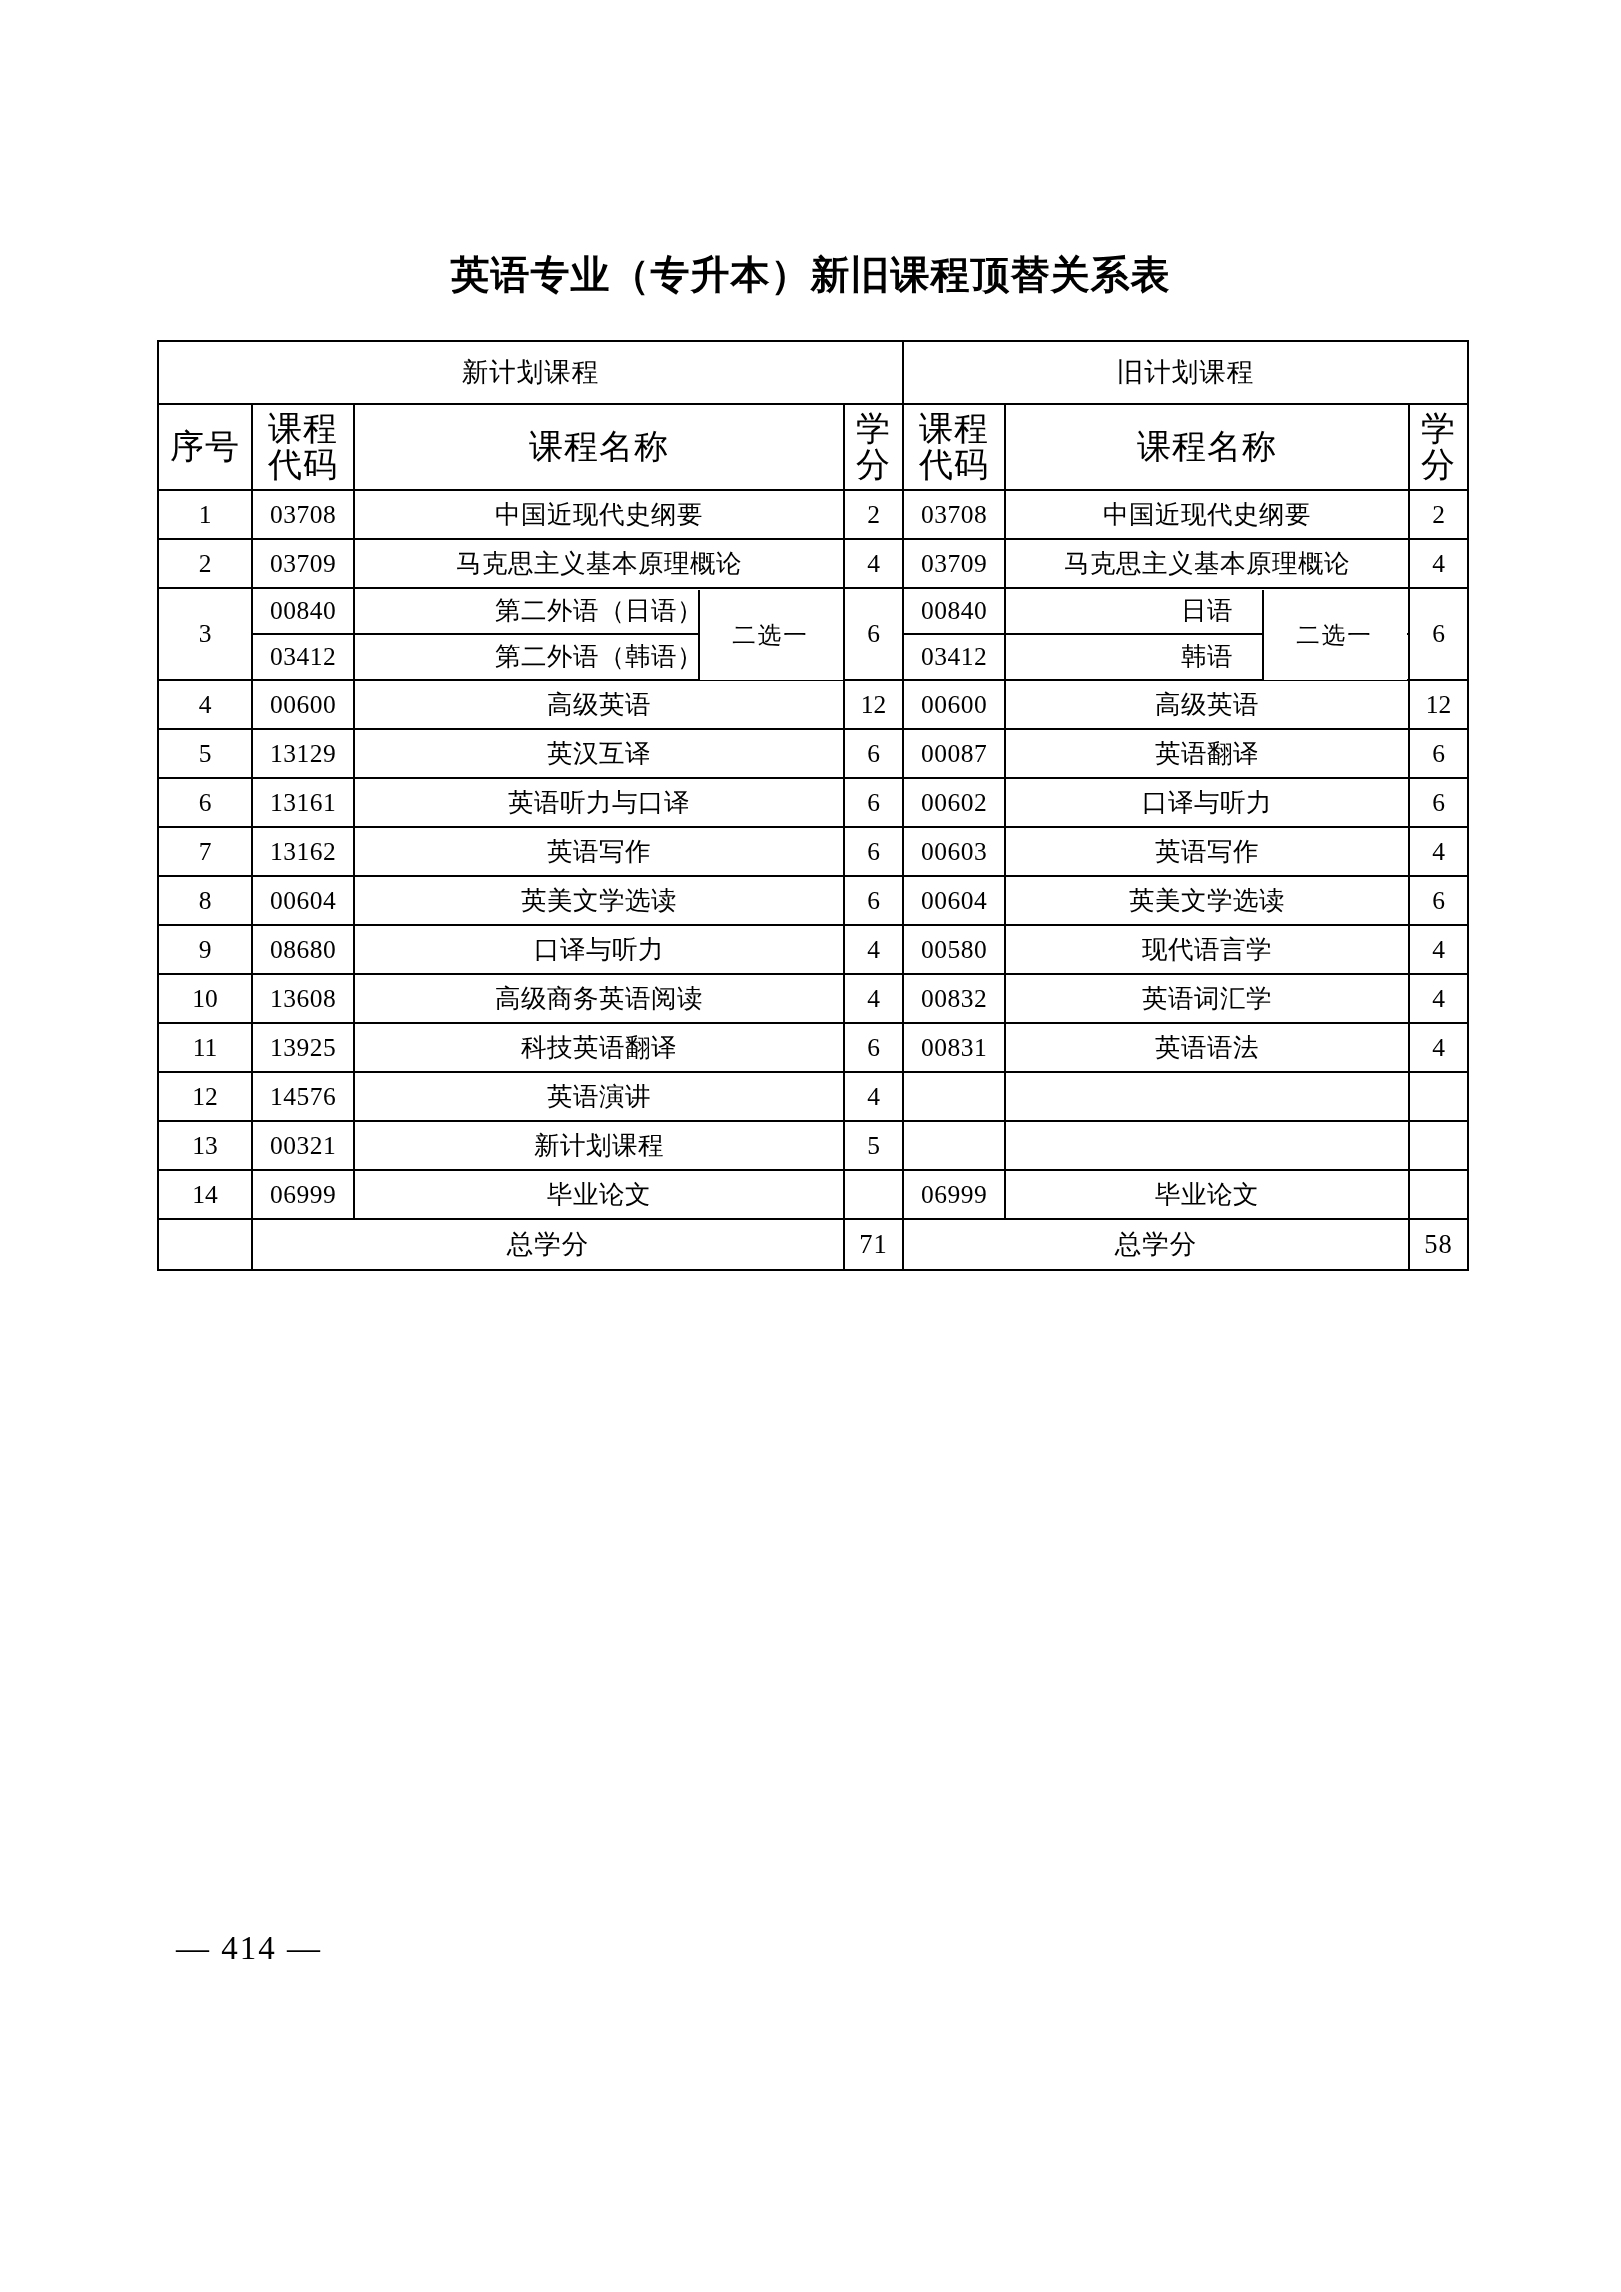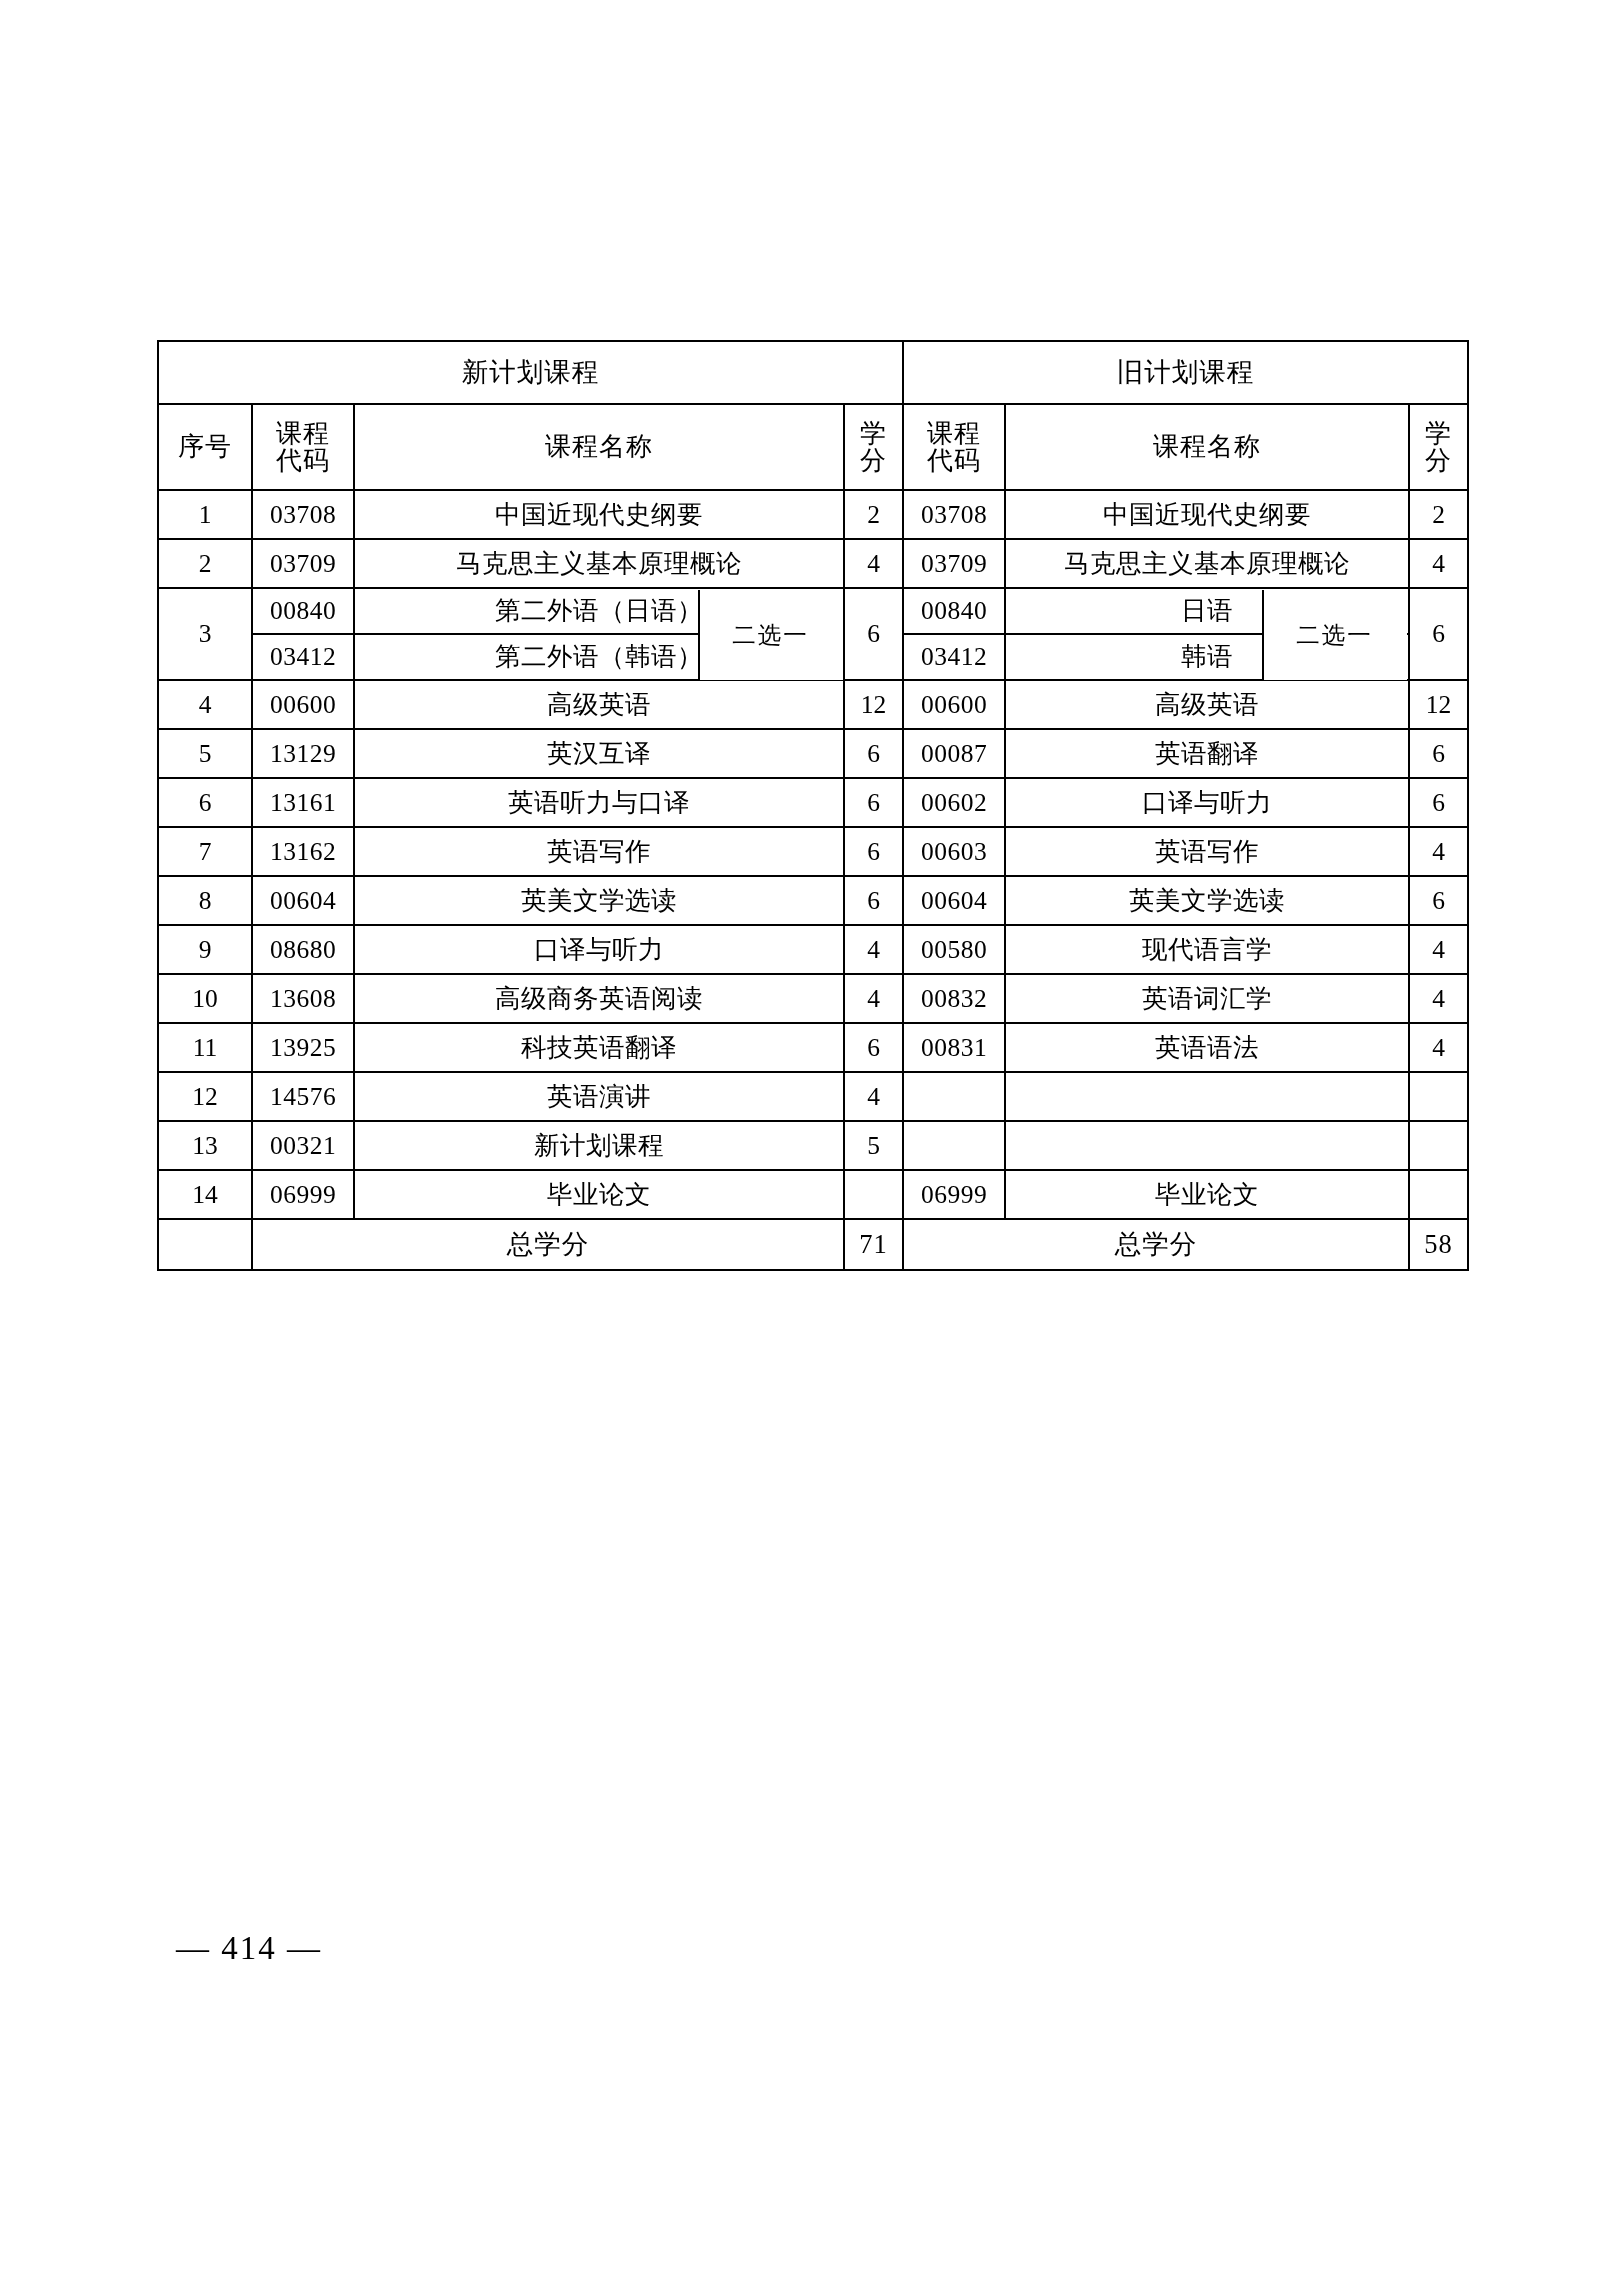--- a/index.html
+++ b/index.html
@@ -137,6 +137,7 @@
 
 <div class="page">
 
+  <div class="doc-title">英语专业（专升本）新旧课程顶替关系表</div>
 
   <div class="table-wrap" style="position: relative;">
     <table class="course-table">

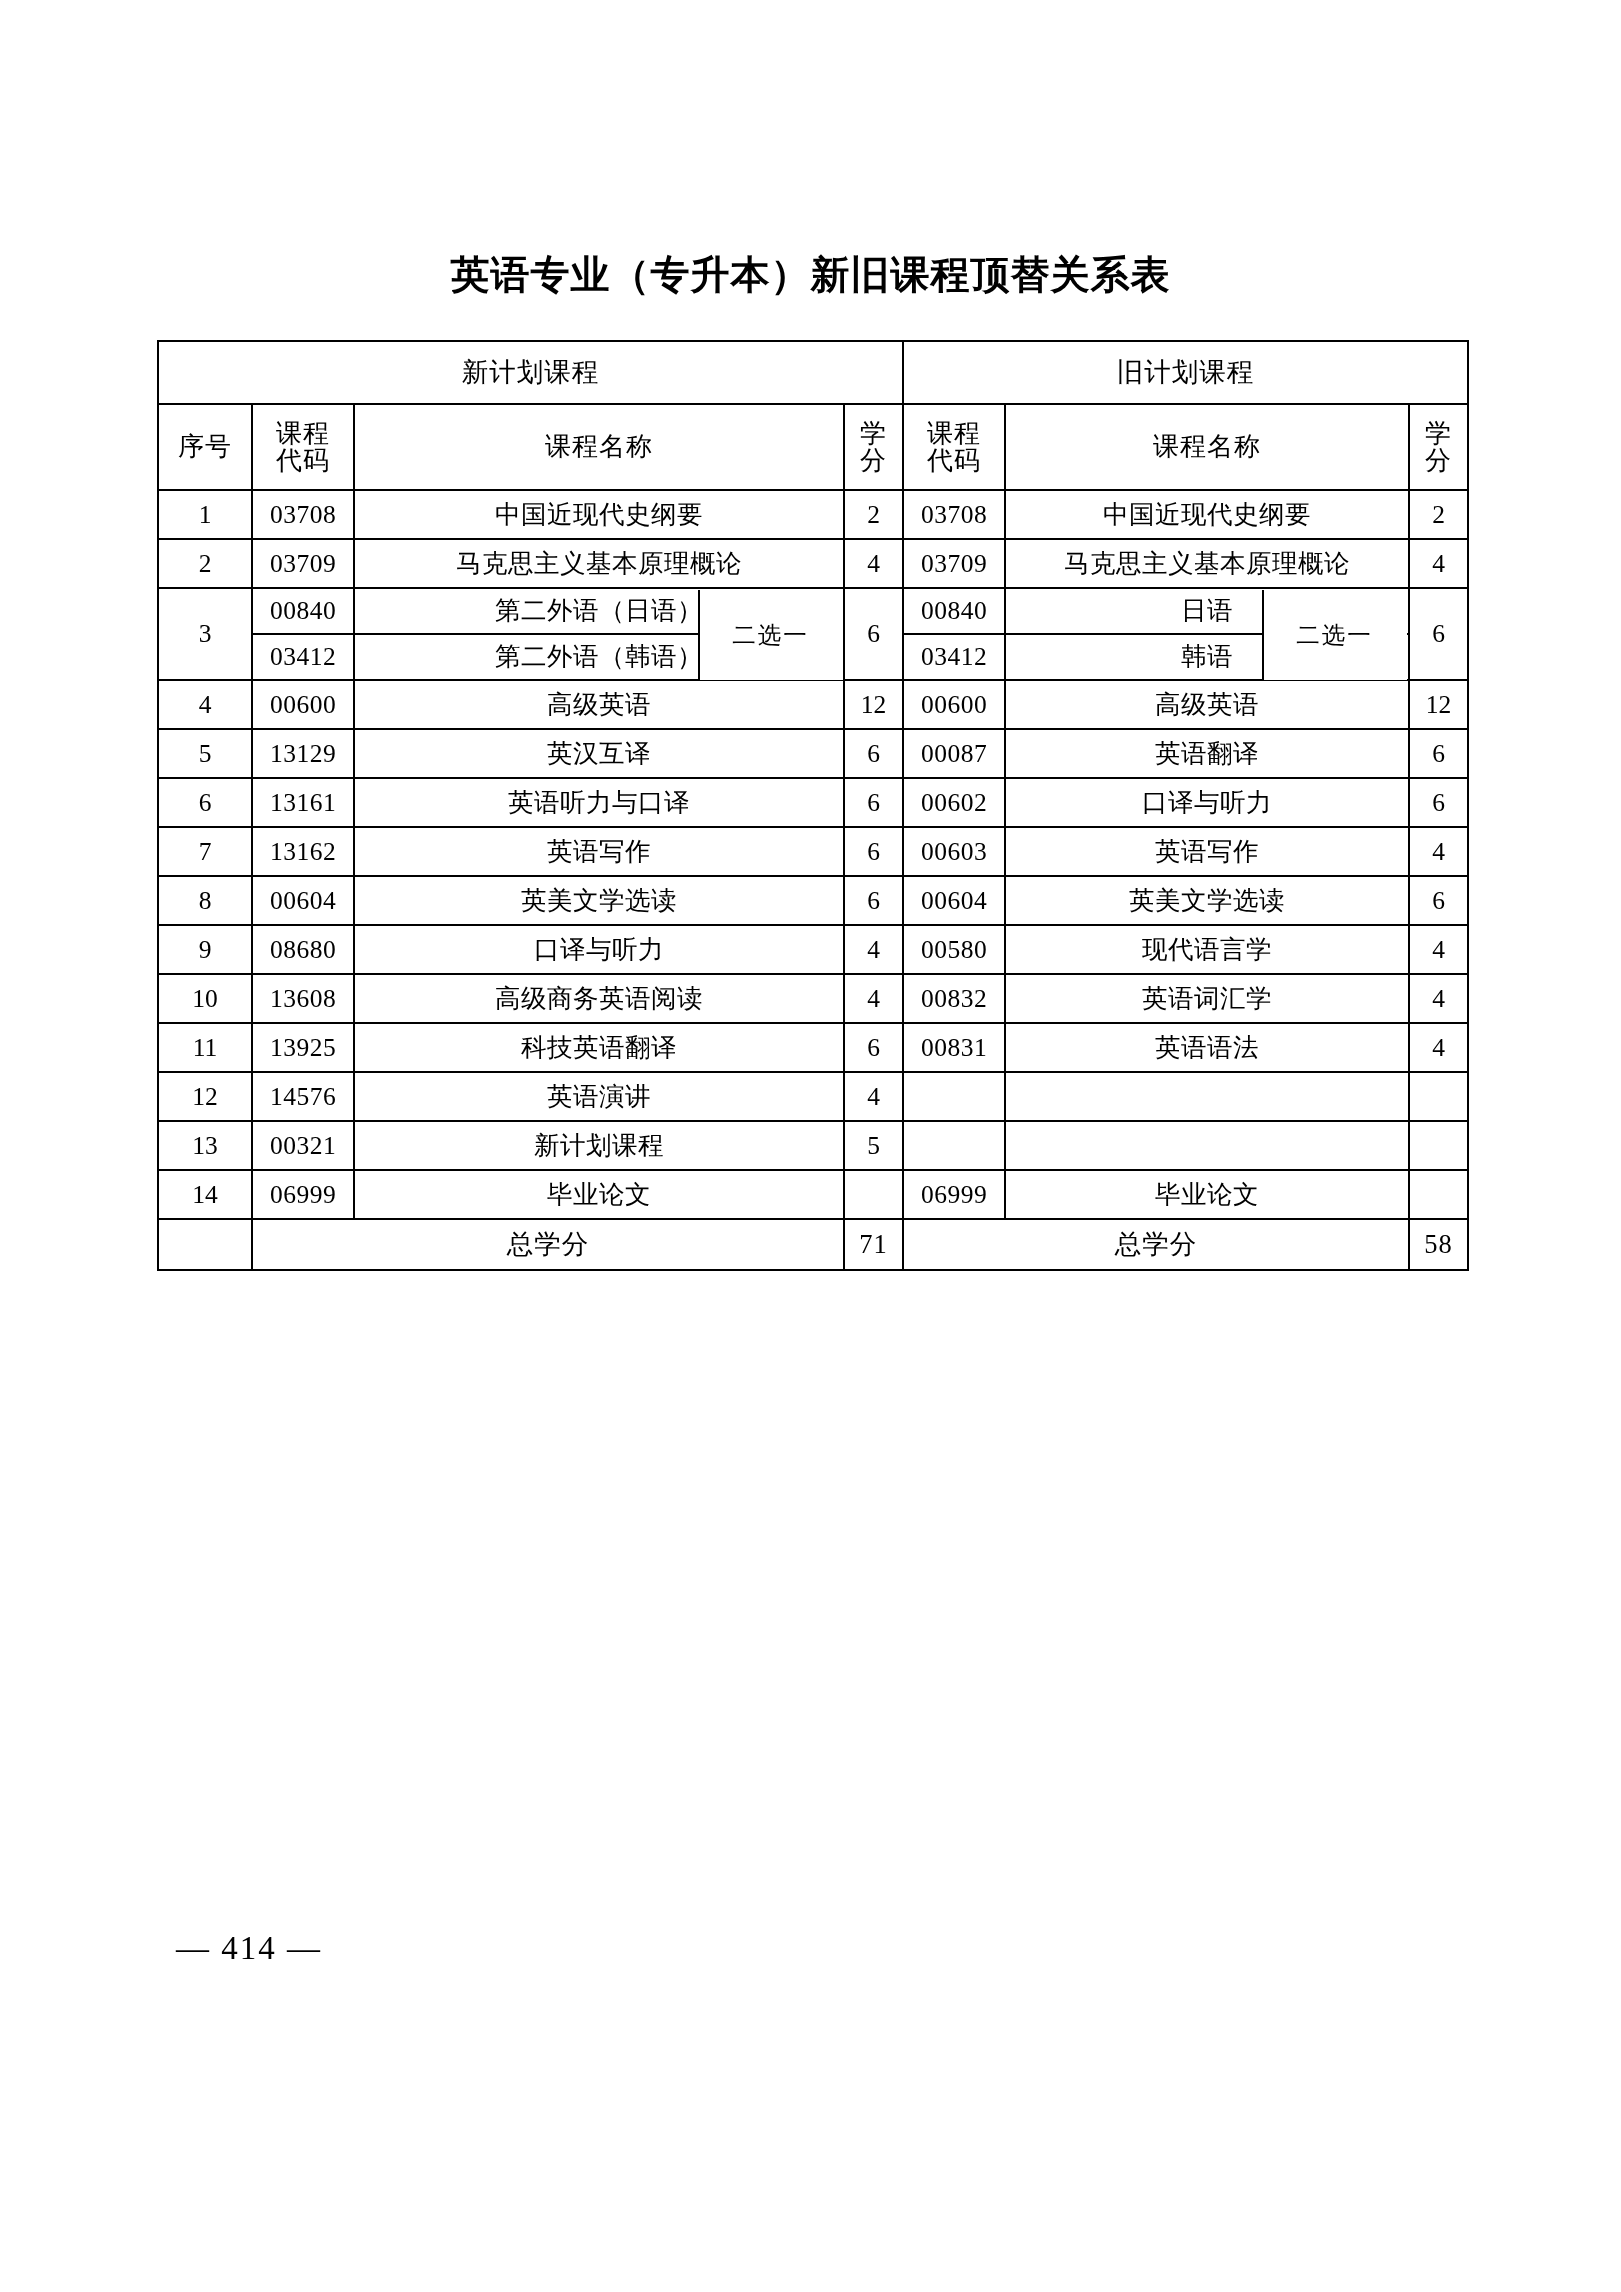--- a/index.html
+++ b/index.html
@@ -86,7 +86,7 @@
   }
   .col-head td {
     height: 84px;
-    font-size: 26px;
+    font-size: 34px;
     font-weight: bold;
     letter-spacing: 1px;
   }

